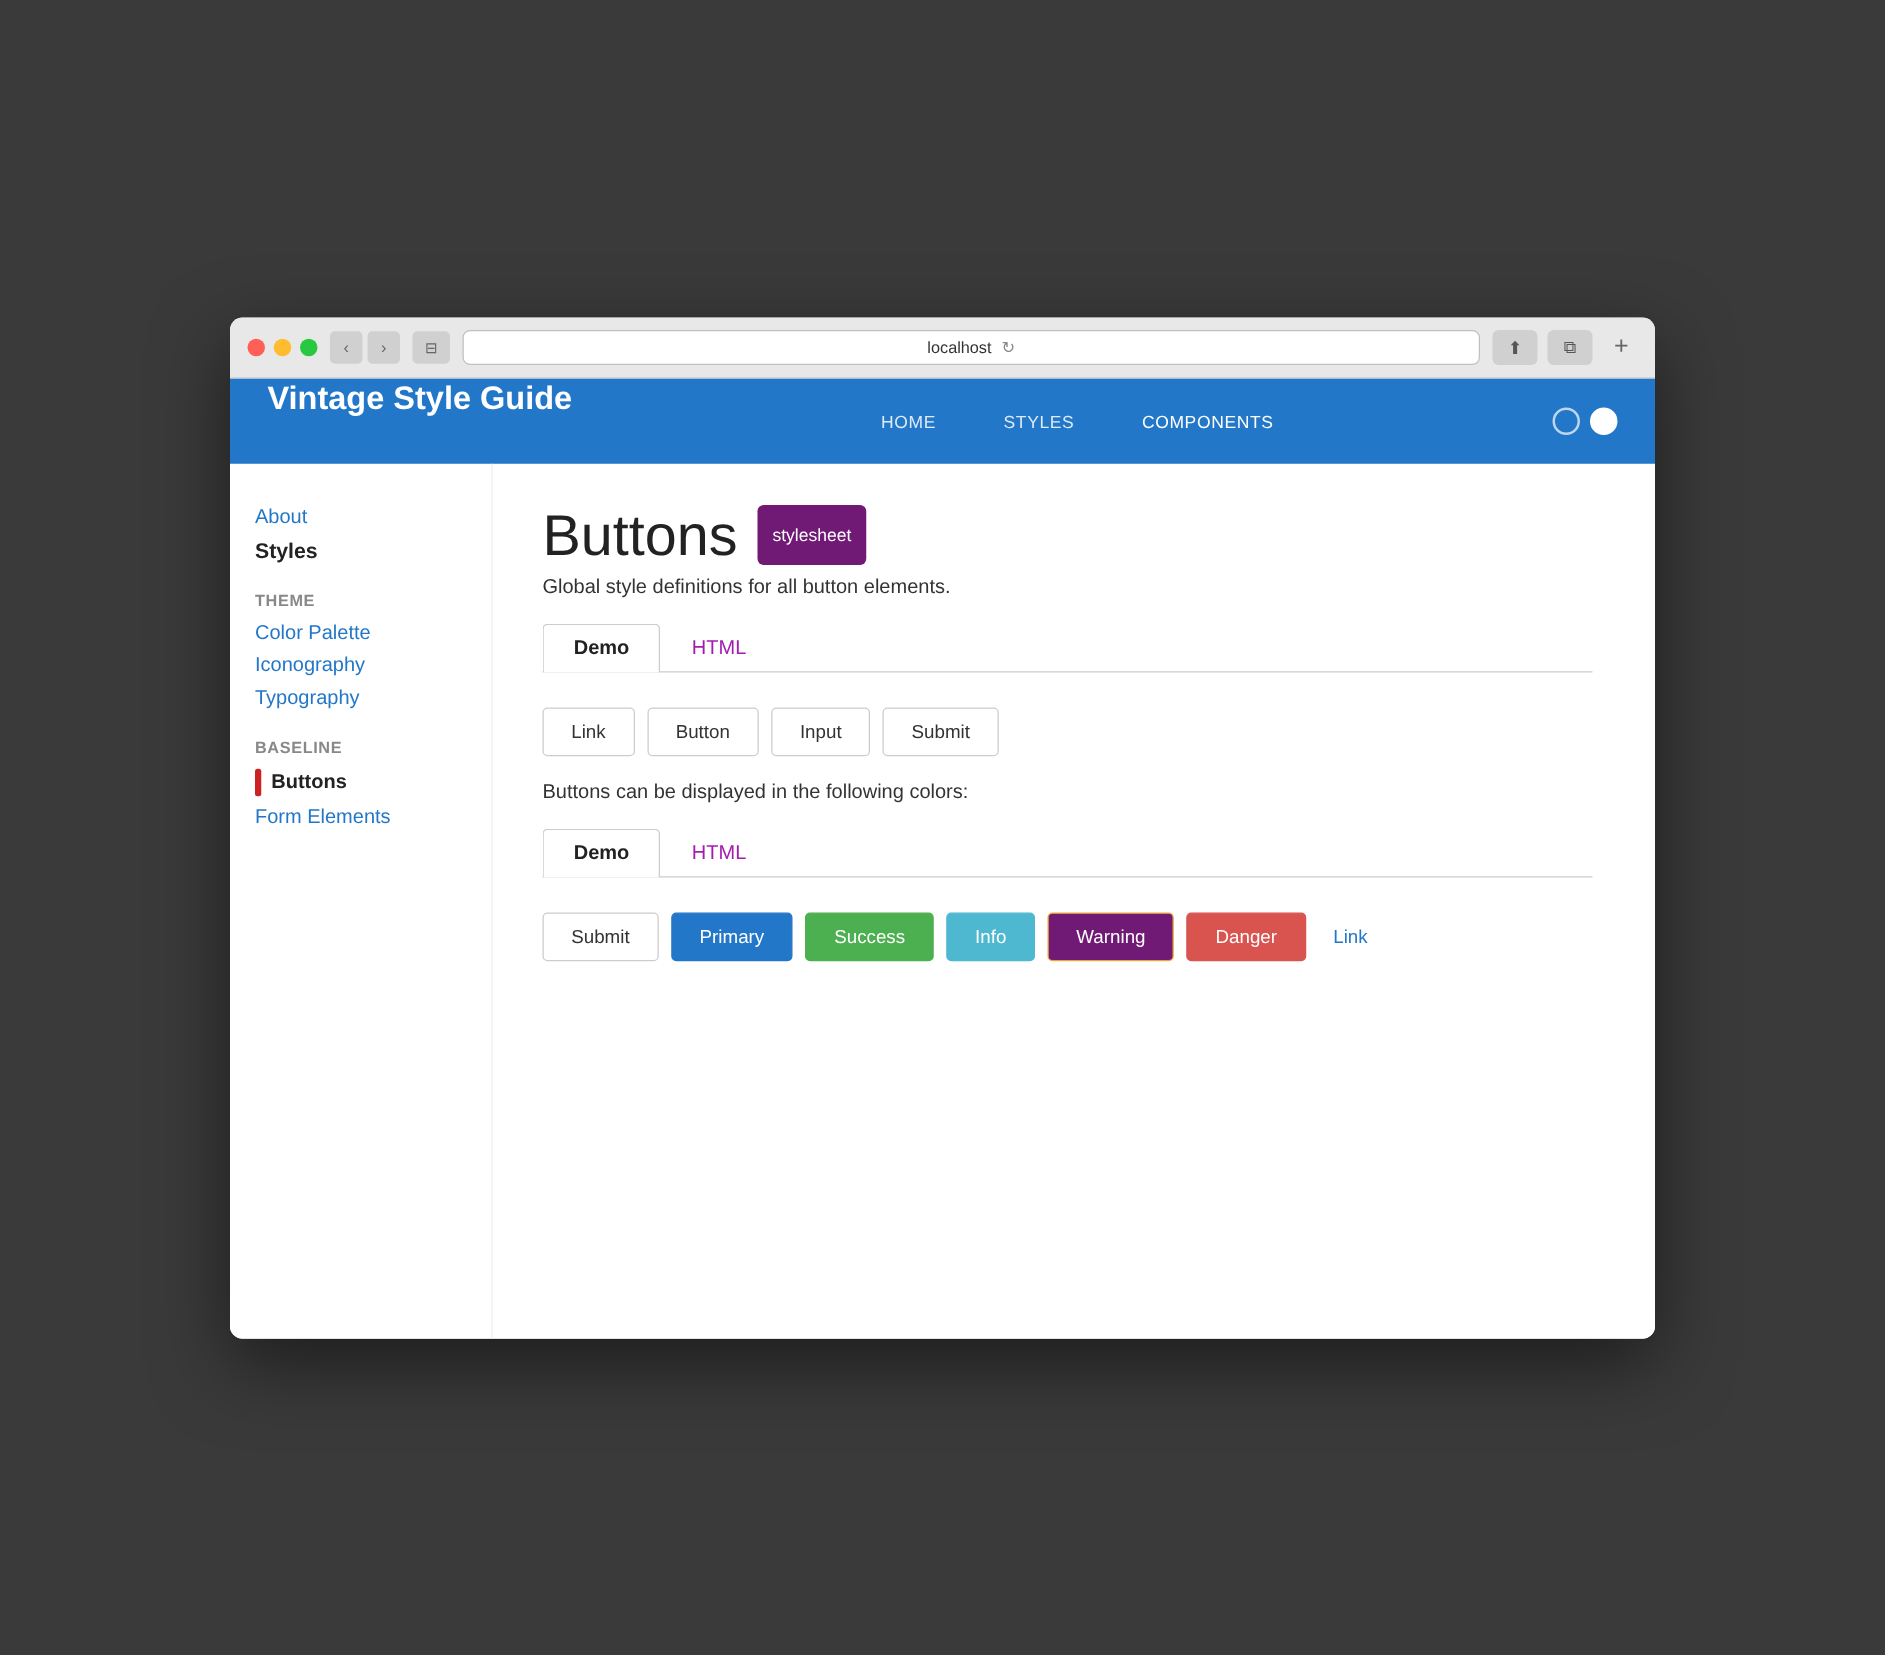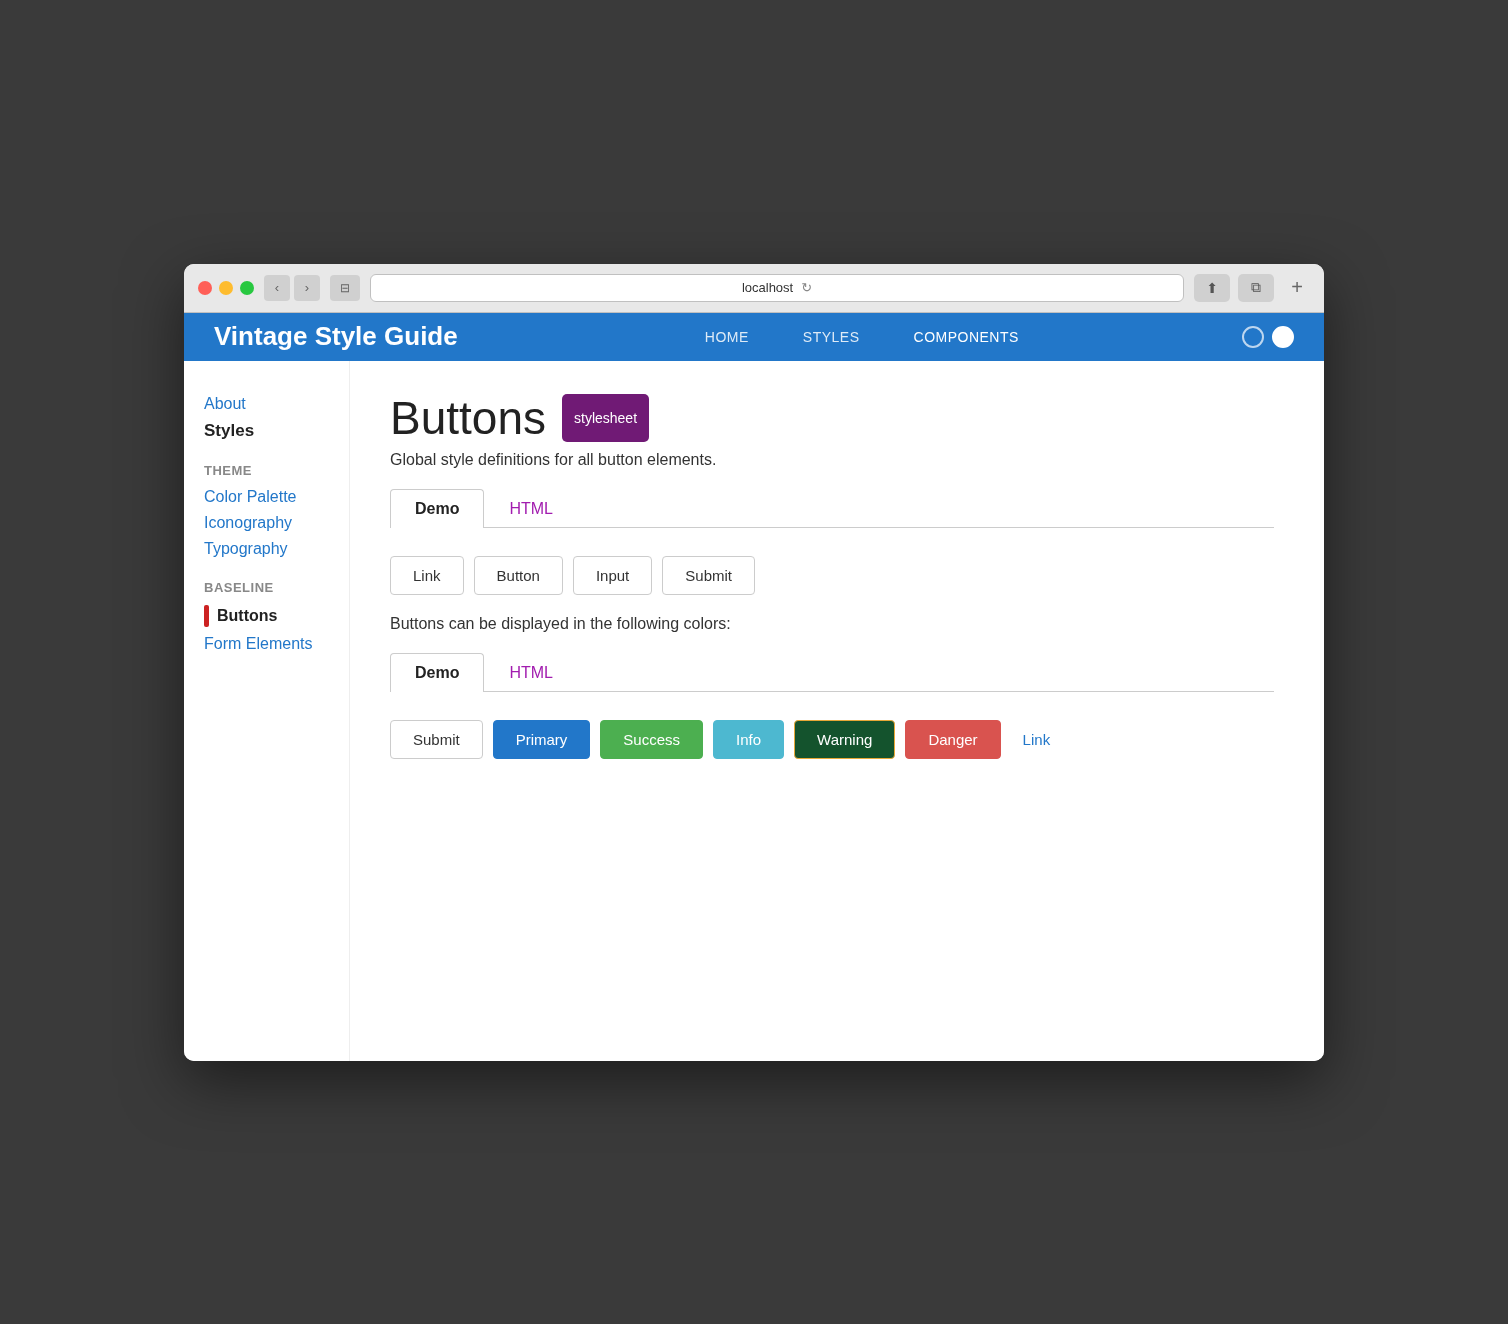--- a/index.html
+++ b/index.html
@@ -140,9 +140,8 @@
     .navbar {
       background: #2277c9;
       padding: 0 30px;
-      height: 48px;
-      display: flex;
-      align-items: center;
+      height: 68px;
+      display: flex;
       justify-content: space-between;
       gap: 37px;
     }

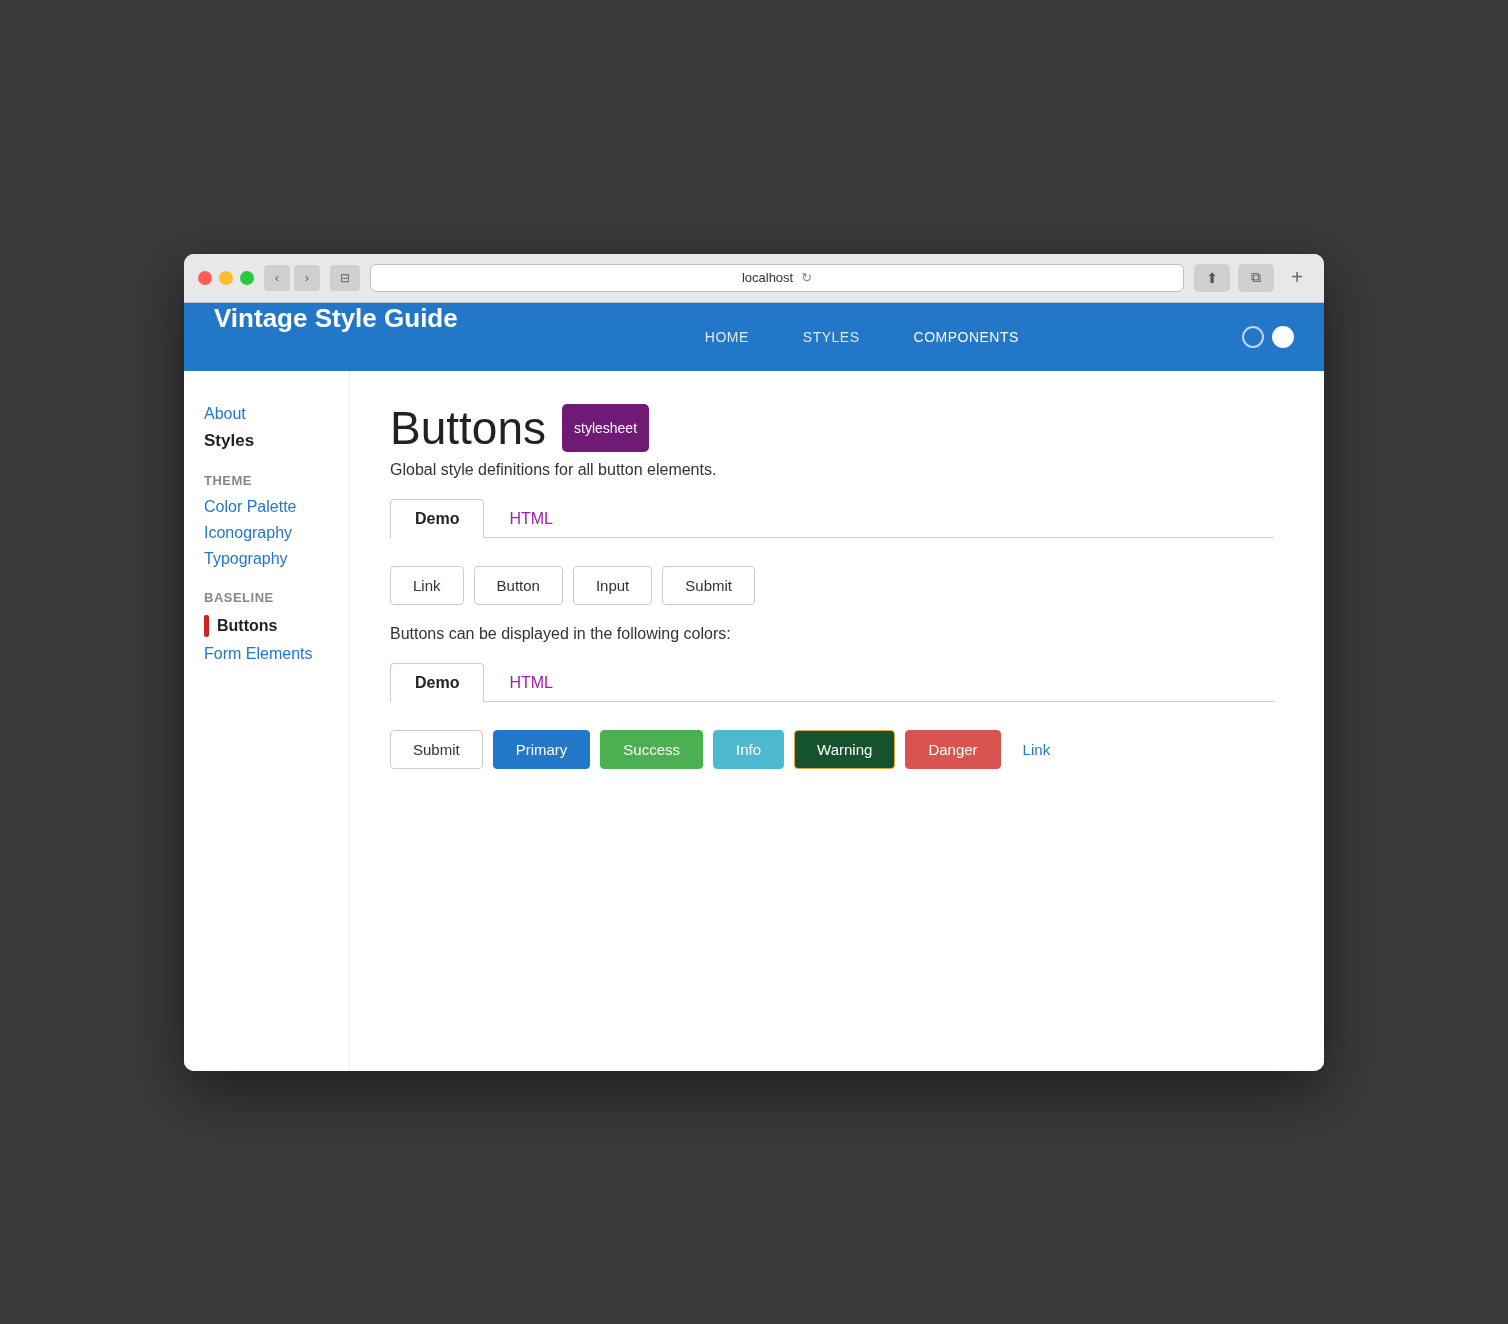--- a/index.html
+++ b/index.html
@@ -195,7 +195,7 @@
 
     
     .sidebar {
-      width: 166px;
+      width: 210px;
       padding: 30px 20px;
       border-right: 1px solid #eee;
       flex-shrink: 0;

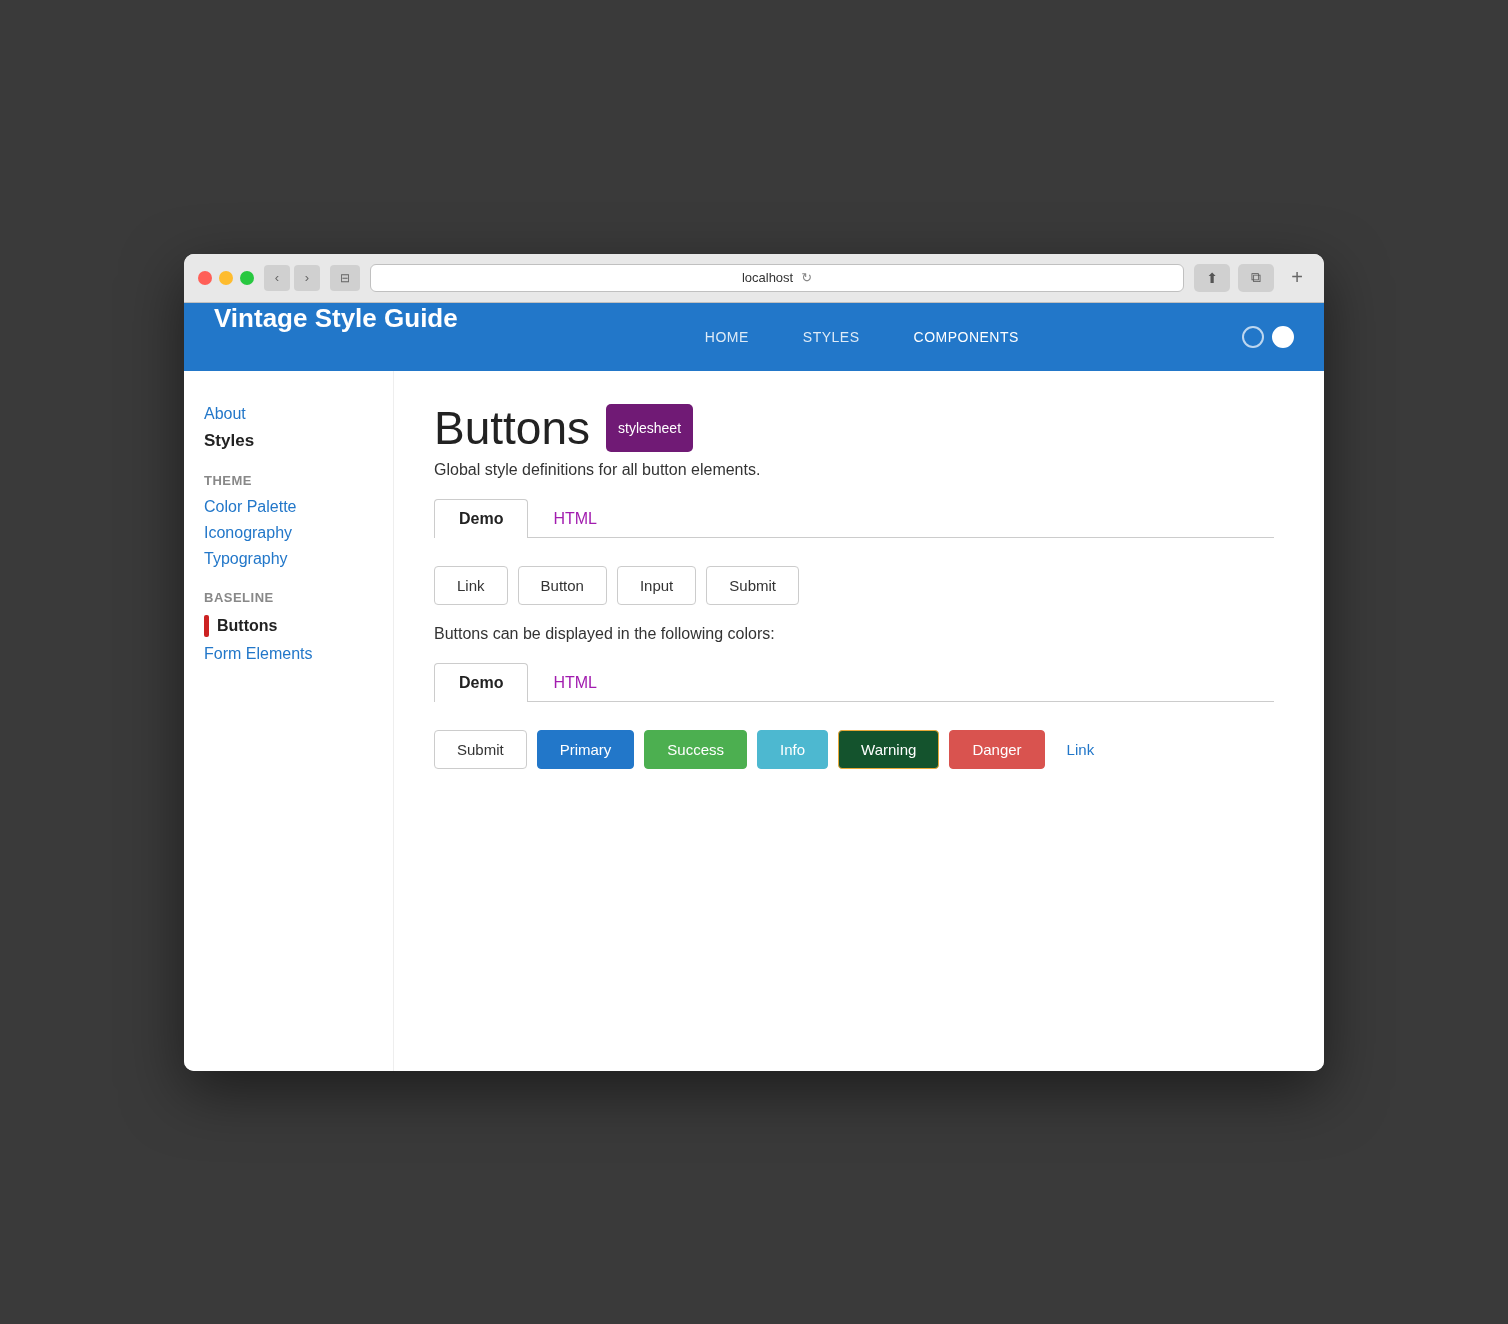--- a/index.html
+++ b/index.html
@@ -333,7 +333,7 @@
       font-weight: 500;
     }
     .demo-btn.warning {
-      background: #14532d;
+      background: #701a75;
       color: white;
       border-color: #e8a838;
       font-weight: 500;

